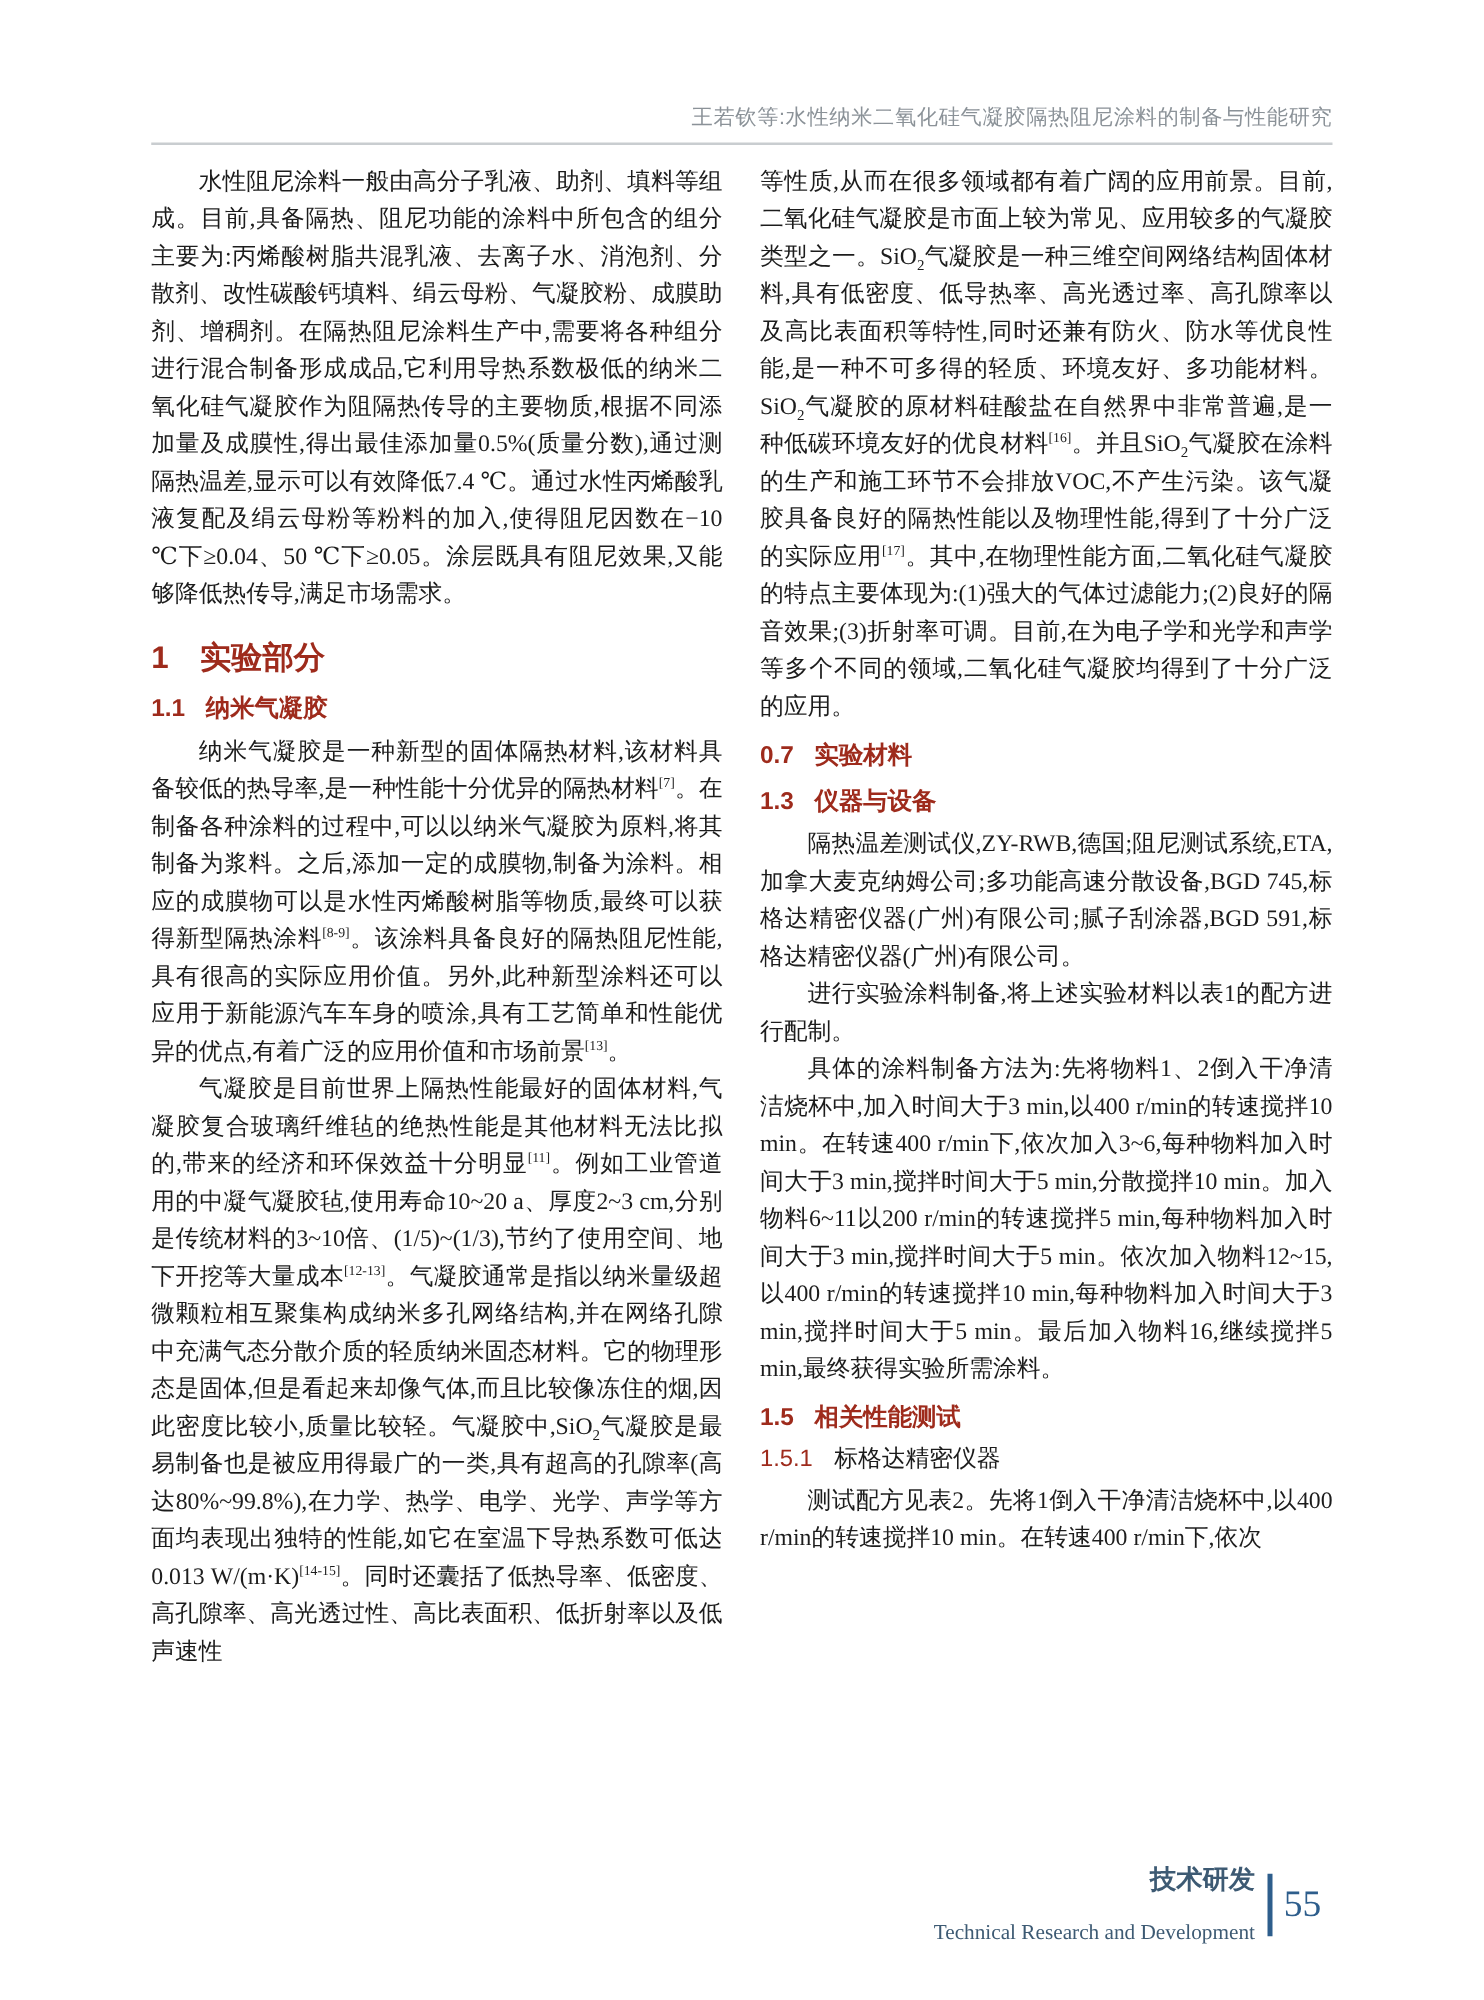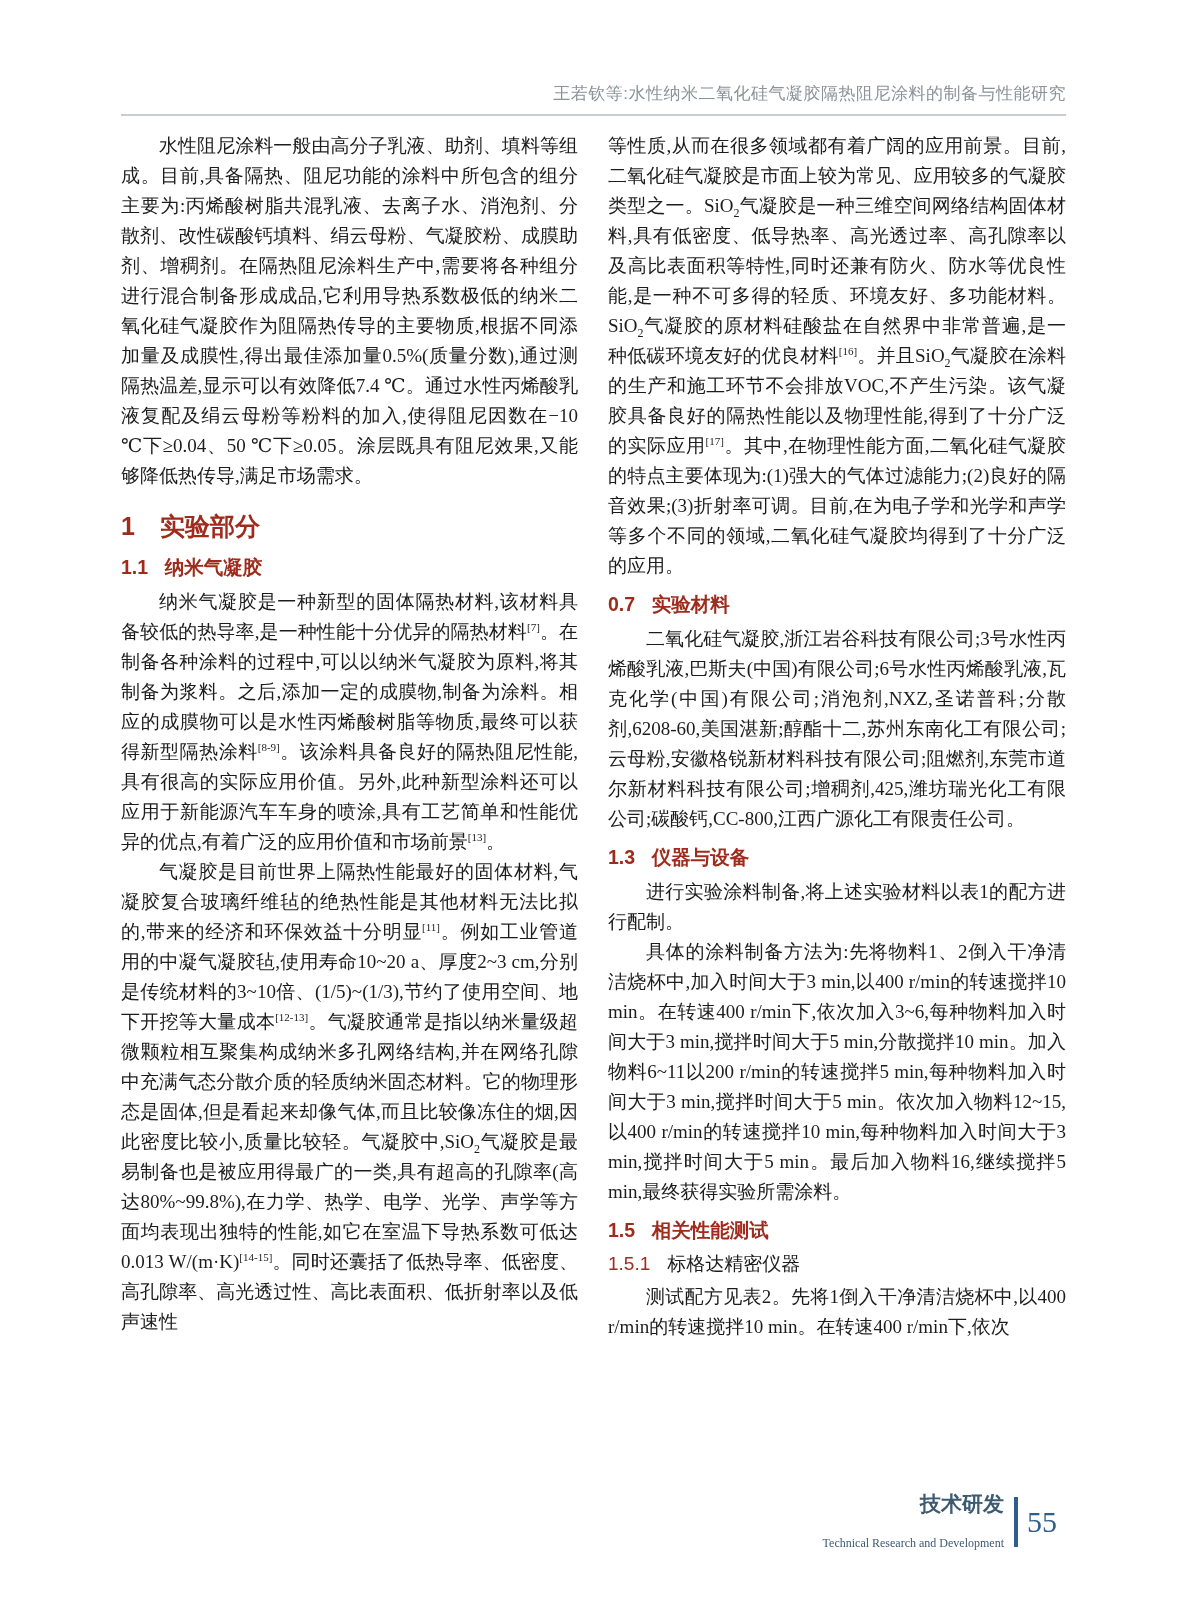--- a/index.html
+++ b/index.html
@@ -104,7 +104,6 @@
     <div class="sec-h2">
       <span class="h-num">0.7</span><span class="h-title">实验材料</span>
     </div>
-    <p class="indent"><span>二氧化硅气凝胶,浙江岩谷科技有限公司;3号水性丙烯酸乳液,巴斯夫(中国)有限公司;6号水性丙烯酸乳液,瓦克化学(中国)有限公司;消泡剂,NXZ,圣诺普科;分散剂,6208-60,美国湛新;醇酯十二,苏州东南化工有限公司;云母粉,安徽格锐新材料科技有限公司;阻燃剂,东莞市道尔新材料科技有限公司;增稠剂,425,潍坊瑞光化工有限公司;碳酸钙,CC-800,江西广源化工有限责任公司。</span></p>
 
     <div class="sec-h2">
       <span class="h-num">1.3</span><span class="h-title">仪器与设备</span>

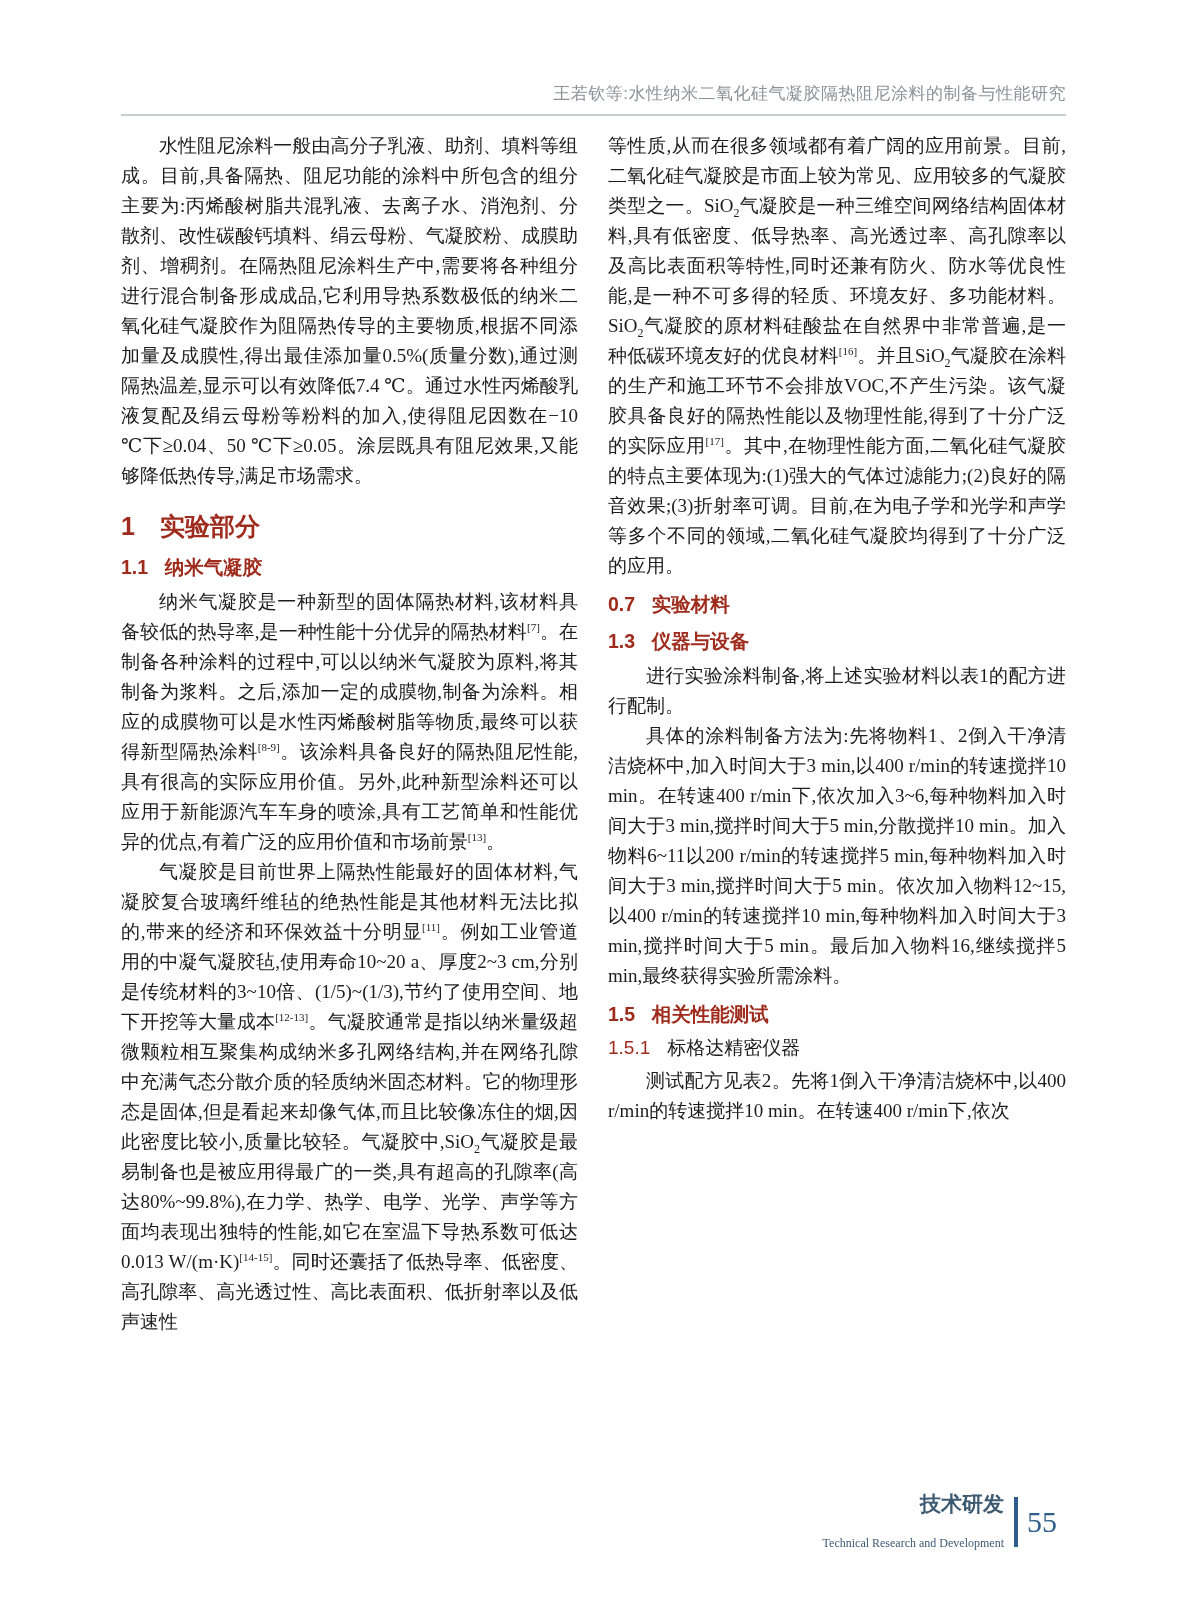--- a/index.html
+++ b/index.html
@@ -108,6 +108,7 @@
     <div class="sec-h2">
       <span class="h-num">1.3</span><span class="h-title">仪器与设备</span>
     </div>
+    <p class="indent"><span>隔热温差测试仪,ZY-RWB,德国;阻尼测试系统,ETA,加拿大麦克纳姆公司;多功能高速分散设备,BGD 745,标格达精密仪器(广州)有限公司;腻子刮涂器,BGD 591,标格达精密仪器(广州)有限公司。</span></p>
 
     <p class="indent"><span>进行实验涂料制备,将上述实验材料以表1的配方进行配制。</span></p>
     <p class="indent"><span>具体的涂料制备方法为:先将物料1、2倒入干净清洁烧杯中,加入时间大于3 min,以400 r/min的转速搅拌10 min。在转速400 r/min下,依次加入3~6,每种物料加入时间大于3 min,搅拌时间大于5 min,分散搅拌10 min。加入物料6~11以200 r/min的转速搅拌5 min,每种物料加入时间大于3 min,搅拌时间大于5 min。依次加入物料12~15,以400 r/min的转速搅拌10 min,每种物料加入时间大于3 min,搅拌时间大于5 min。最后加入物料16,继续搅拌5 min,最终获得实验所需涂料。</span></p>

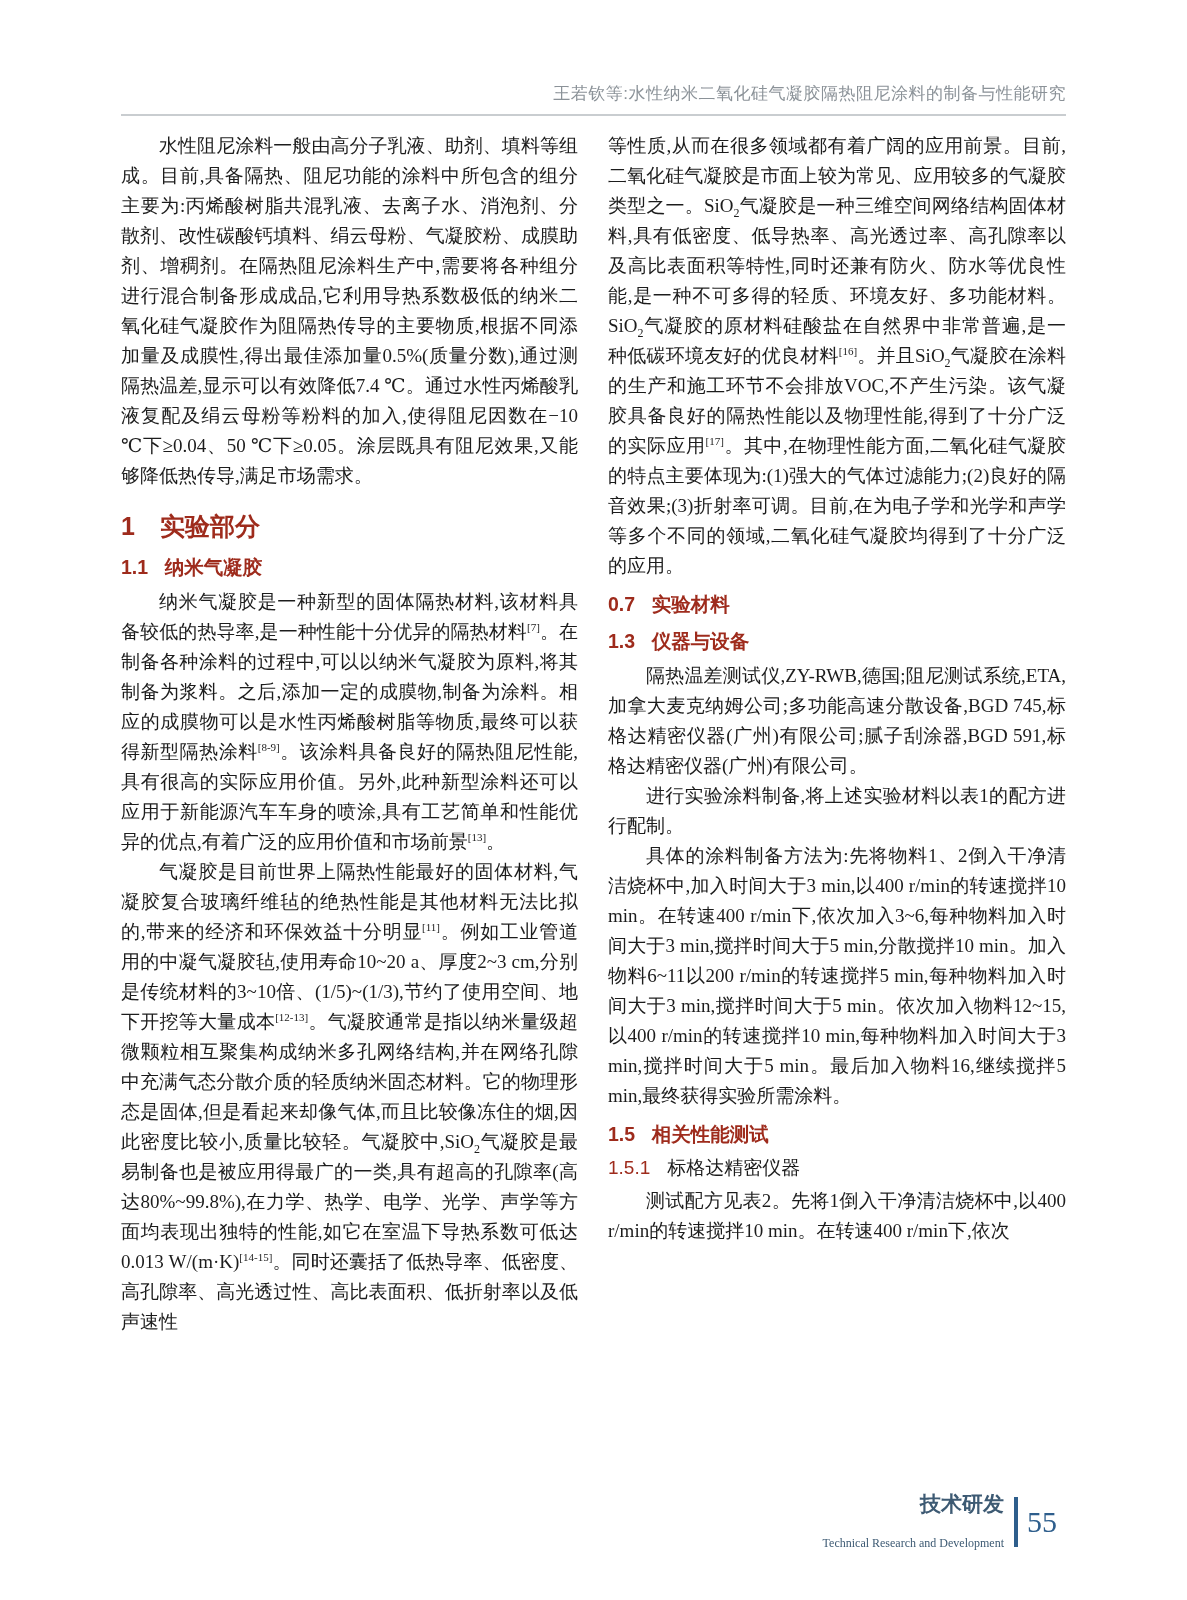--- a/index.html
+++ b/index.html
@@ -66,7 +66,7 @@
   }
   .footer-en{
     font-family:"Liberation Serif","DejaVu Serif",serif;
-    font-size:12px;color:var(--footer-slate);margin-top:20px;
+    font-size:17px;color:var(--footer-slate);margin-top:20px;
   }
   .footer-bar{width:4px;height:50px;background:var(--footer-blue);margin-right:9px;}
   .footer-page{

